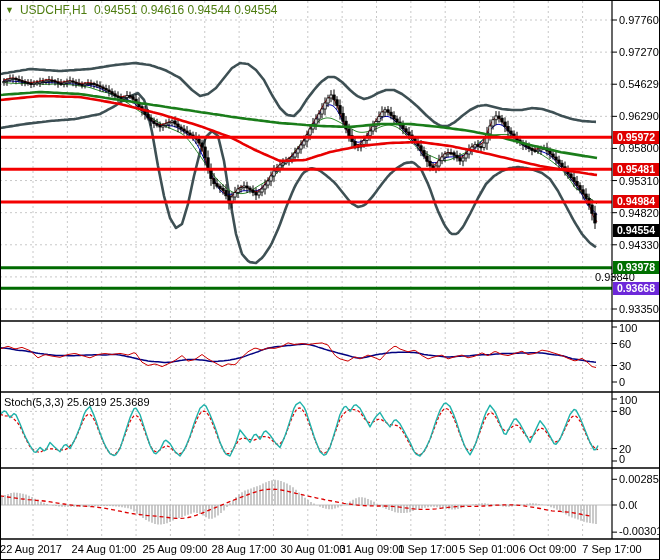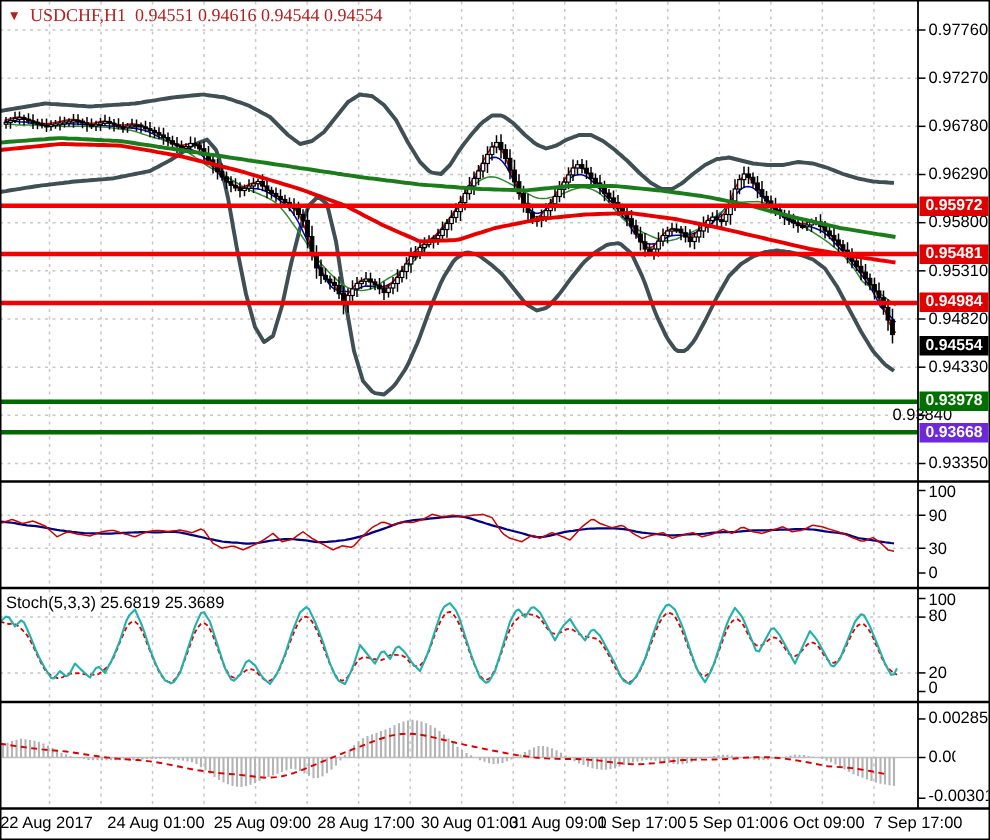--- a/index.html
+++ b/index.html
@@ -10,7 +10,7 @@
   .time-lbl{transform:translateX(-50%);top:543px;}
   .badge{position:absolute;left:613px;width:46px;height:13px;font-size:10.5px;font-weight:bold;
          color:#fff;text-align:center;line-height:13px;white-space:nowrap;}
-  .title-row{position:absolute;left:5px;top:3px;font-size:12px;color:#b91c1c;white-space:nowrap;font-family:Liberation Serif, serif;}
+  .title-row{position:absolute;left:5px;top:3px;font-size:12px;color:#4d7c0f;white-space:nowrap;}
   .title-row .tri{display:inline-block;font-size:9px;vertical-align:1px;margin-right:6px;}
   .panel-lbl{position:absolute;left:4px;font-size:11px;color:#000;white-space:nowrap;}
 </style>

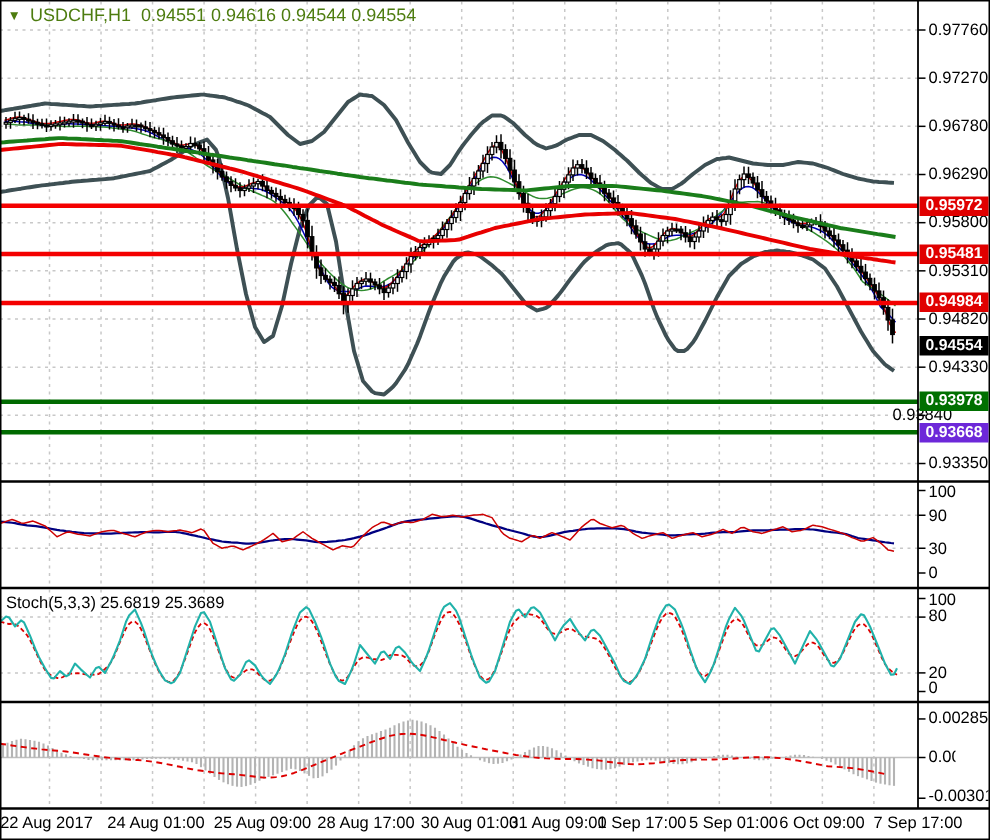--- a/index.html
+++ b/index.html
@@ -780,7 +780,7 @@
   <div id="labels">
       <div class="lbl " style="left: 619px; top: 14px;">0.97760</div>
       <div class="lbl " style="left: 619px; top: 46.1122px;">0.97270</div>
-      <div class="lbl " style="left: 619px; top: 78.2244px;">0.96780</div>
+      <div class="lbl " style="left: 619px; top: 78.2244px;">0.54629</div>
       <div class="lbl " style="left: 619px; top: 110.337px;">0.96290</div>
       <div class="lbl " style="left: 619px; top: 142.449px;">0.95800</div>
       <div class="lbl " style="left: 619px; top: 174.561px;">0.95310</div>

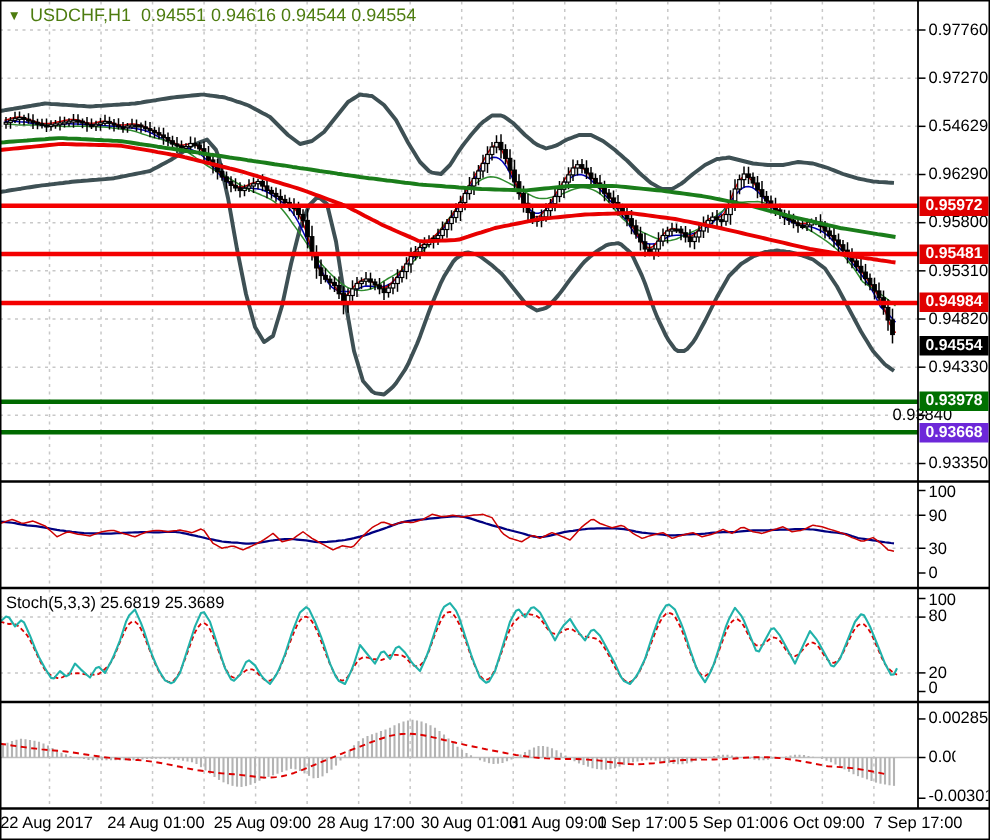--- a/index.html
+++ b/index.html
@@ -789,7 +789,7 @@
       <div class="lbl " style="left: 595px; top: 270.898px;">0.93840</div>
       <div class="lbl " style="left: 619px; top: 303.01px;">0.93350</div>
       <div class="lbl " style="left: 619px; top: 322px;">100</div>
-      <div class="lbl " style="left: 619px; top: 337.5px;">90</div>
+      <div class="lbl " style="left: 619px; top: 337.5px;">60</div>
       <div class="lbl " style="left: 619px; top: 359.5px;">30</div>
       <div class="lbl " style="left: 619px; top: 376px;">0</div>
       <div class="lbl " style="left: 619px; top: 394px;">100</div>

